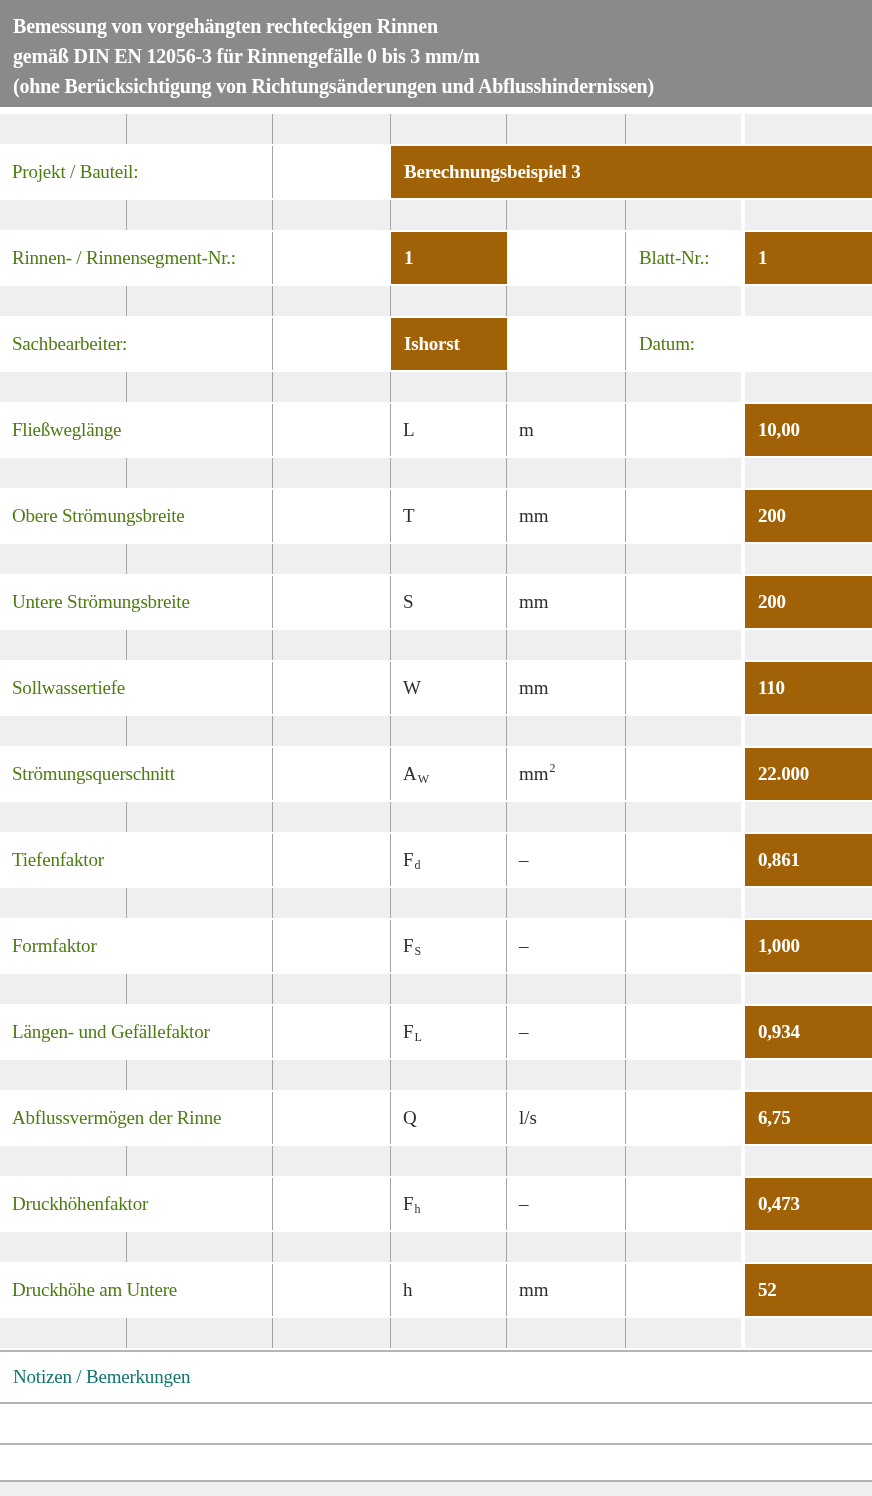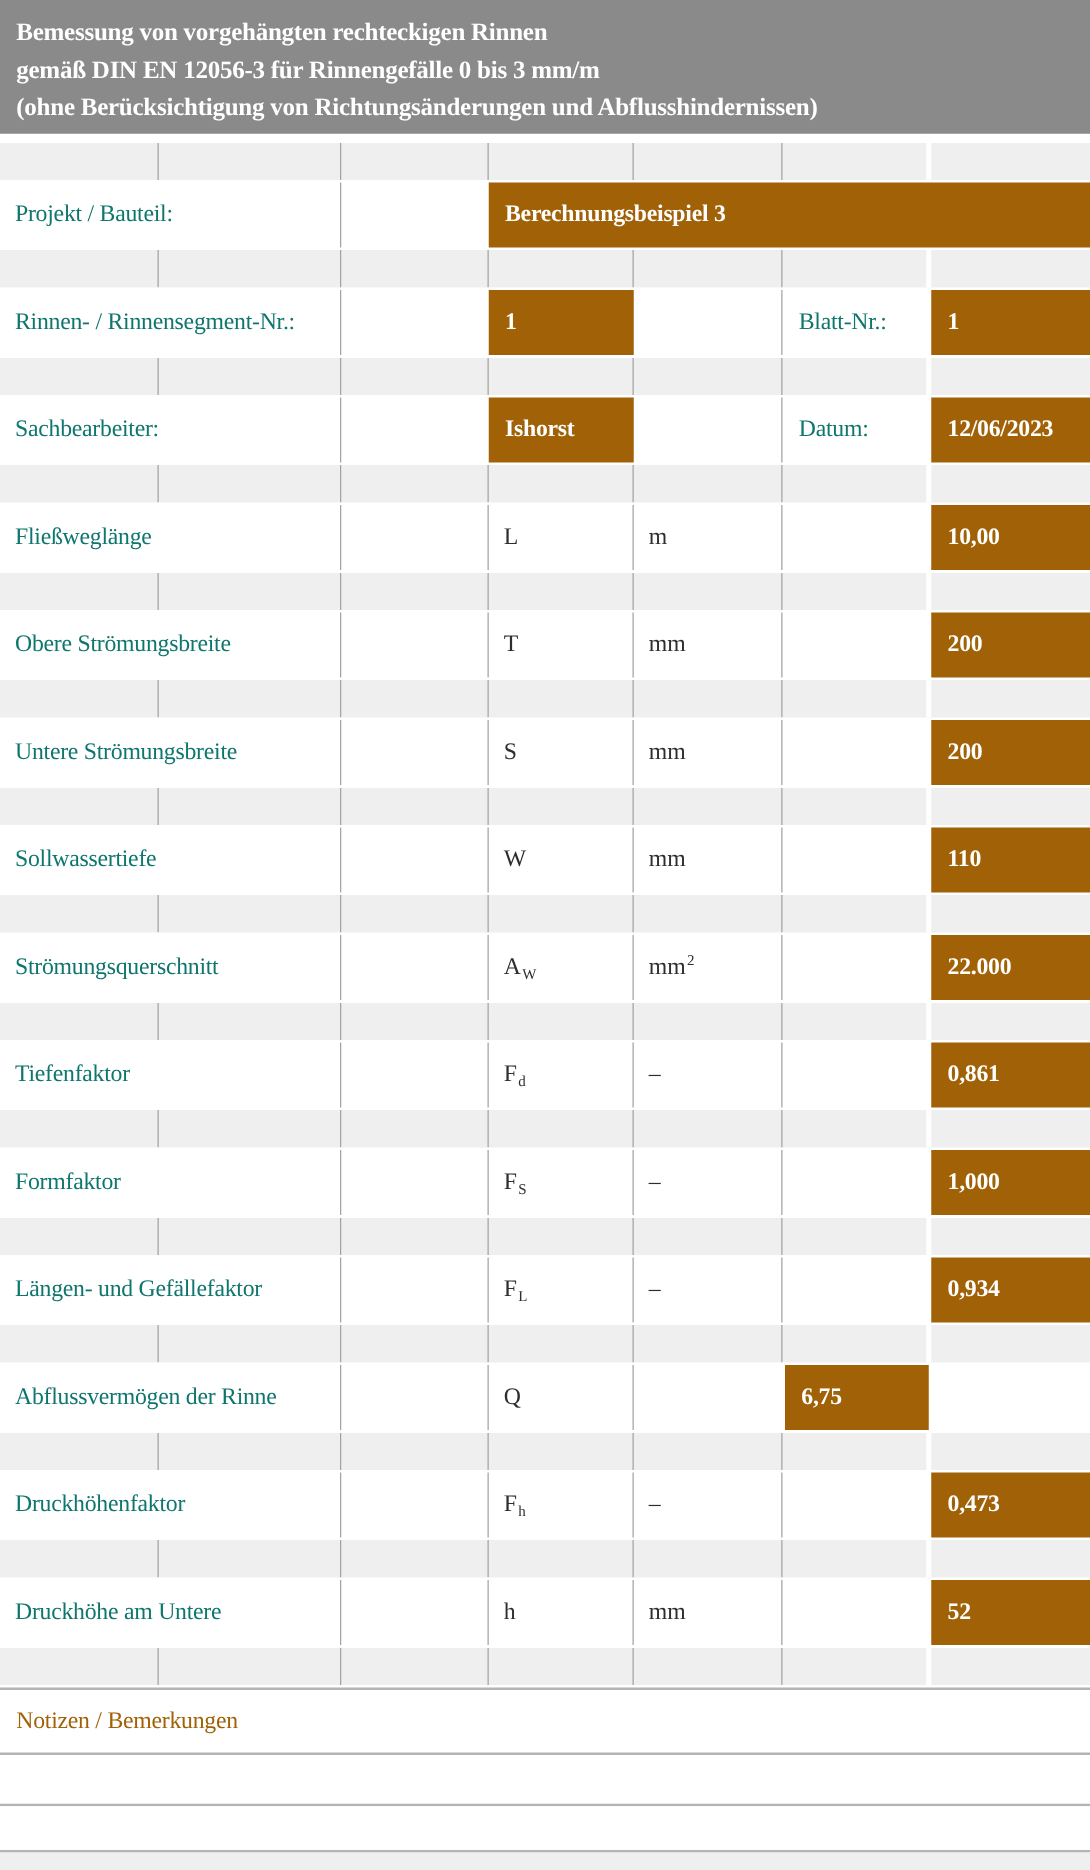--- a/index.html
+++ b/index.html
@@ -59,7 +59,7 @@
   .lab{
     padding-left:12px;
     font-size:19px;
-    color:#0f766e;
+    color:#4d7c0f;
     letter-spacing:-0.2px;
     white-space:nowrap;
   }

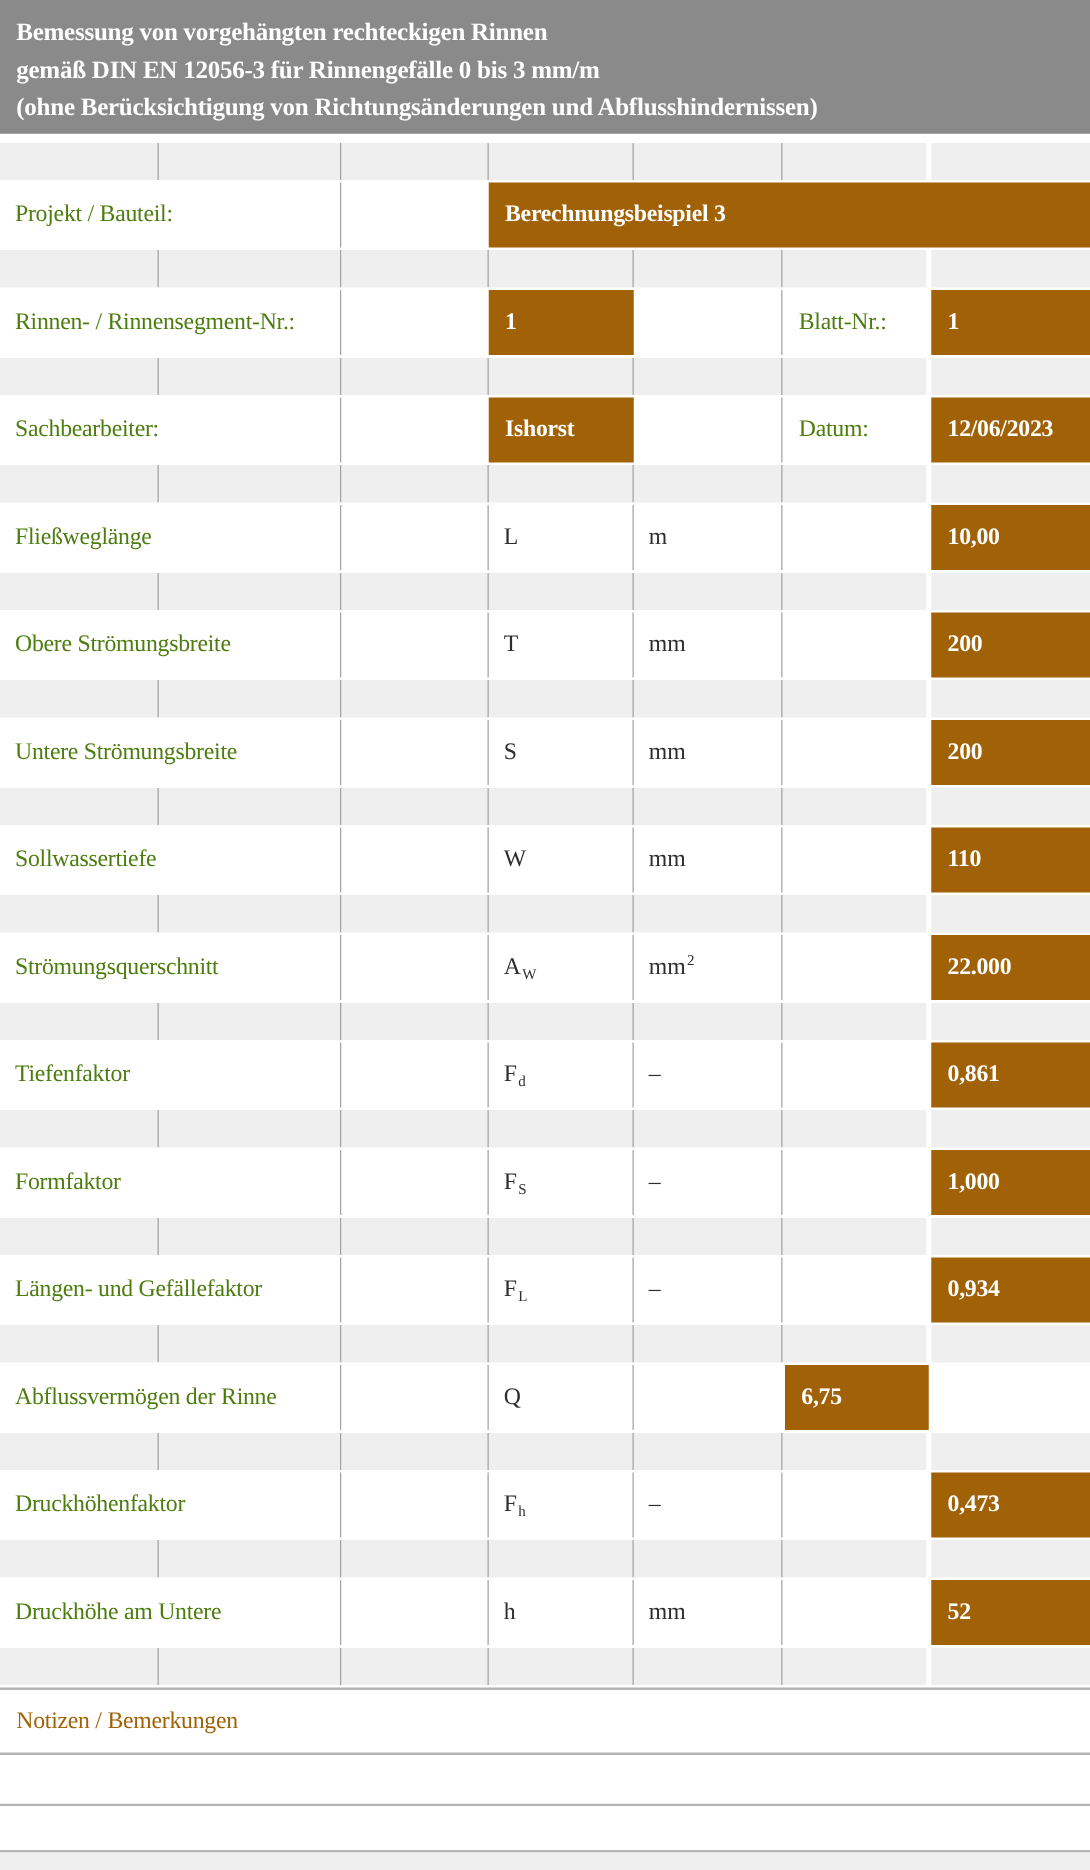--- a/index.html
+++ b/index.html
@@ -138,7 +138,6 @@
     <div class="c vbox">Ishorst</div>
     <div class="c bR"></div>
     <div class="c lab lab2">Datum:</div>
-    <div class="c vbox ml2">12/06/2023</div>
   </div>
 
   <div class="stripe"></div>

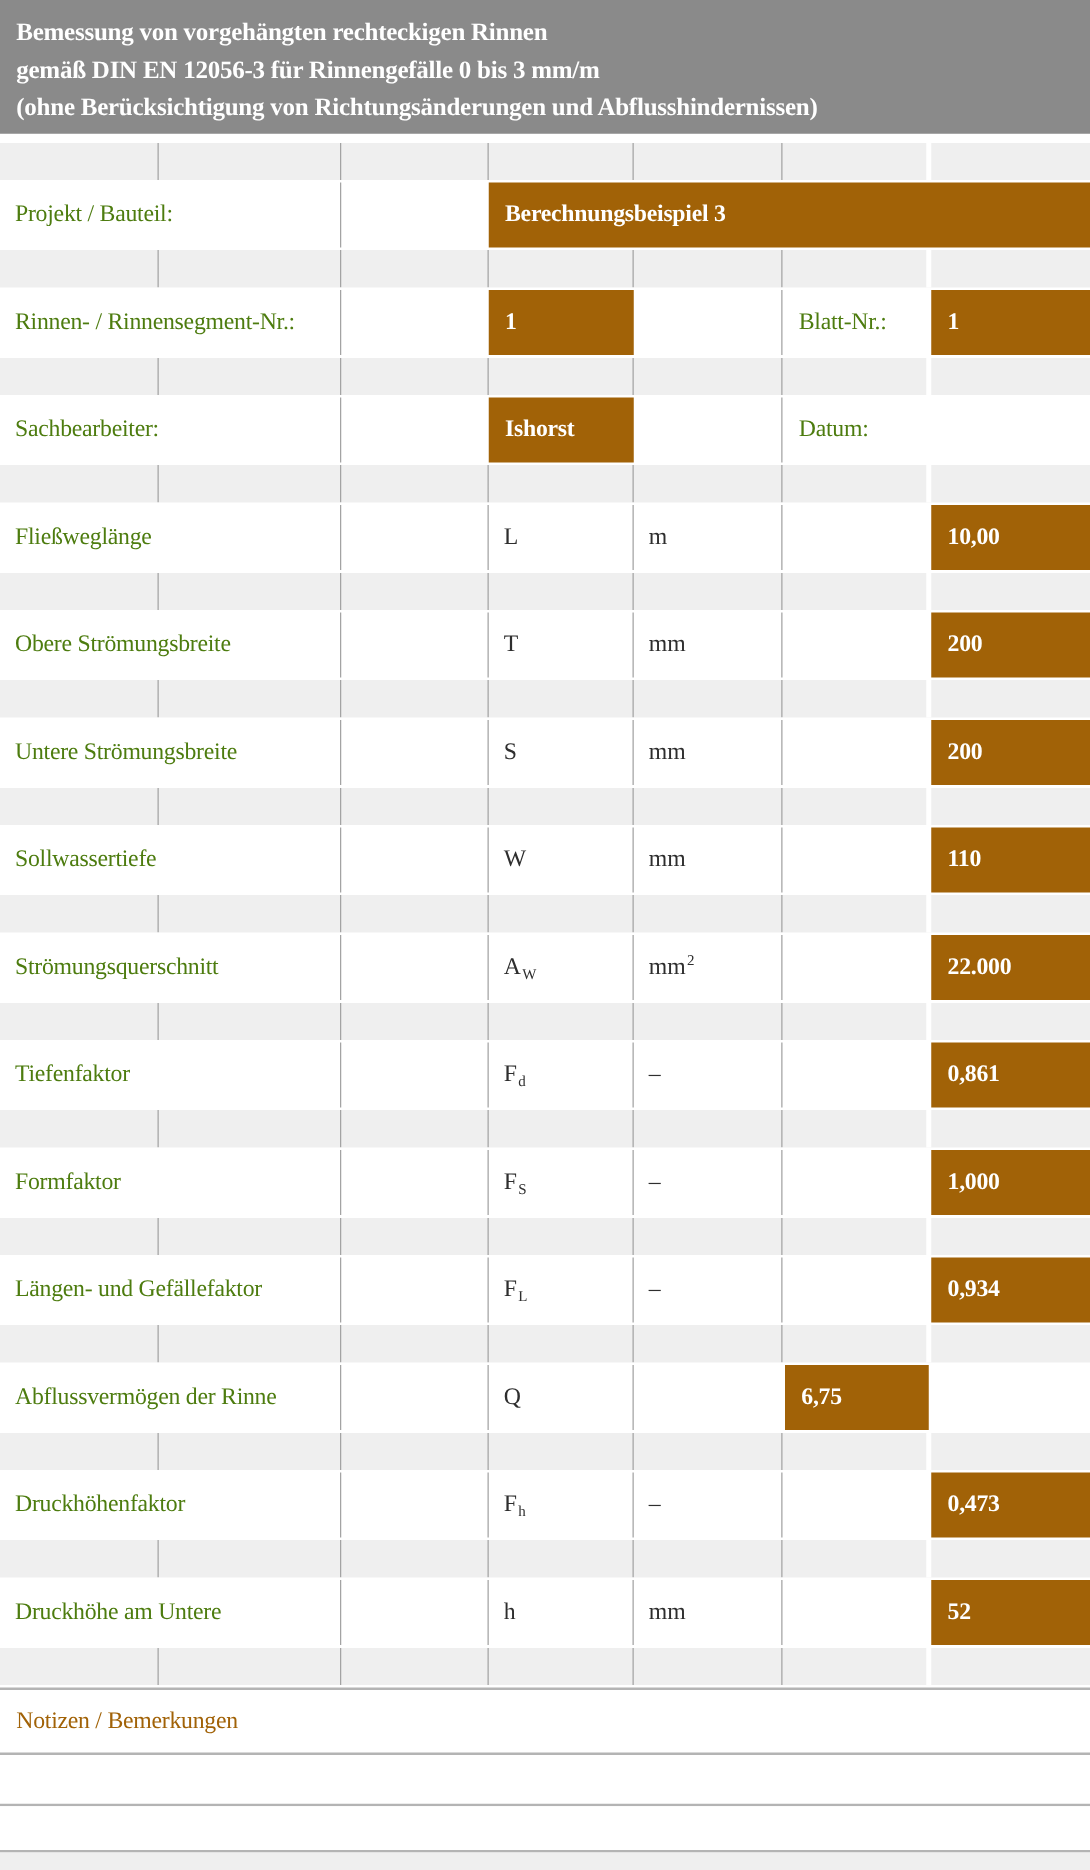--- a/index.html
+++ b/index.html
@@ -276,6 +276,10 @@
         <span>Q</span>
         <span class="subscript"></span>
       </div>
+    <div class="c unit bR">
+        <span>l/s</span>
+        <span class="superscript"></span>
+      </div>
     <div class="c"></div>
     <div class="c vbox ml2">6,75</div>
   </div>

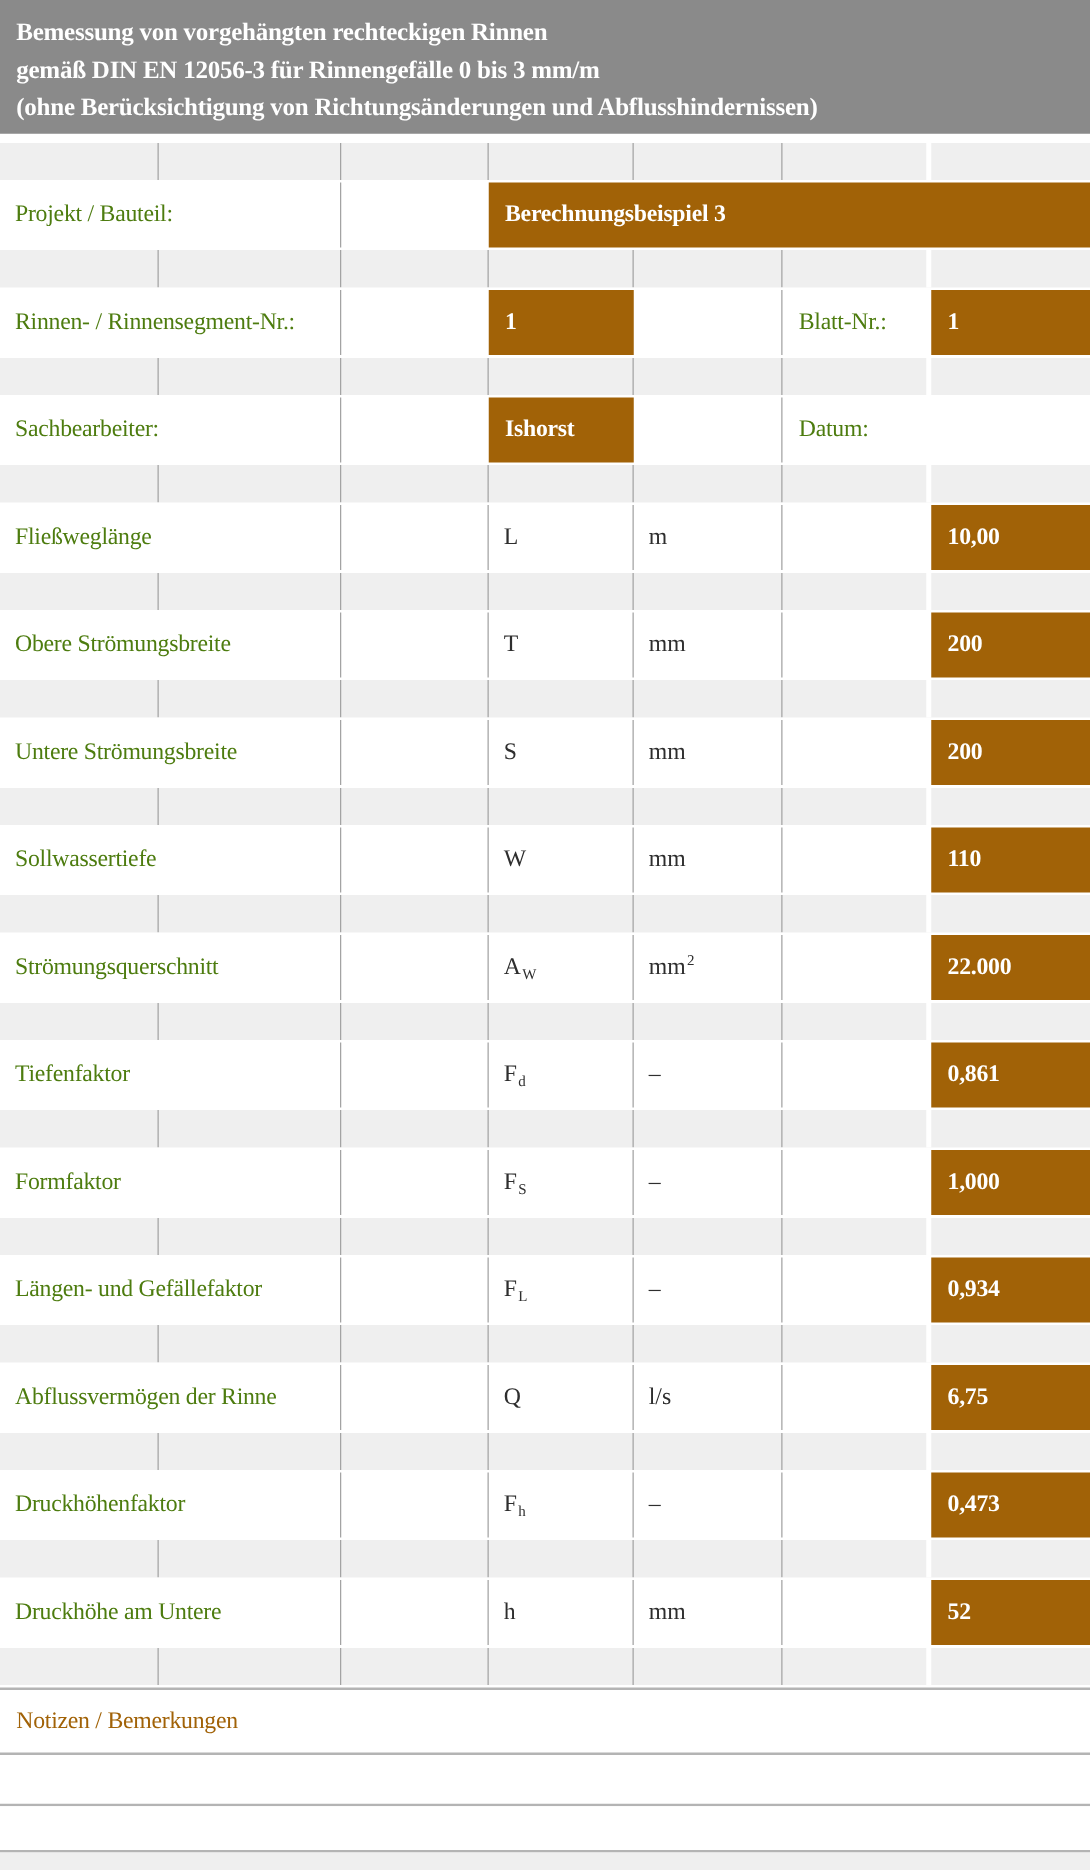--- a/index.html
+++ b/index.html
@@ -95,7 +95,7 @@
     border-bottom:2px solid #b4b4b4;
     display:flex;align-items:center;
     padding-left:13px;
-    font-size:19px;color:#a16207;letter-spacing:-0.2px;
+    font-size:19px;color:#0f766e;letter-spacing:-0.2px;
     background:#ffffff;
   }
   .notes-row-a{box-sizing:border-box;height:41px;border-bottom:2px solid #b4b4b4;background:#ffffff;}

